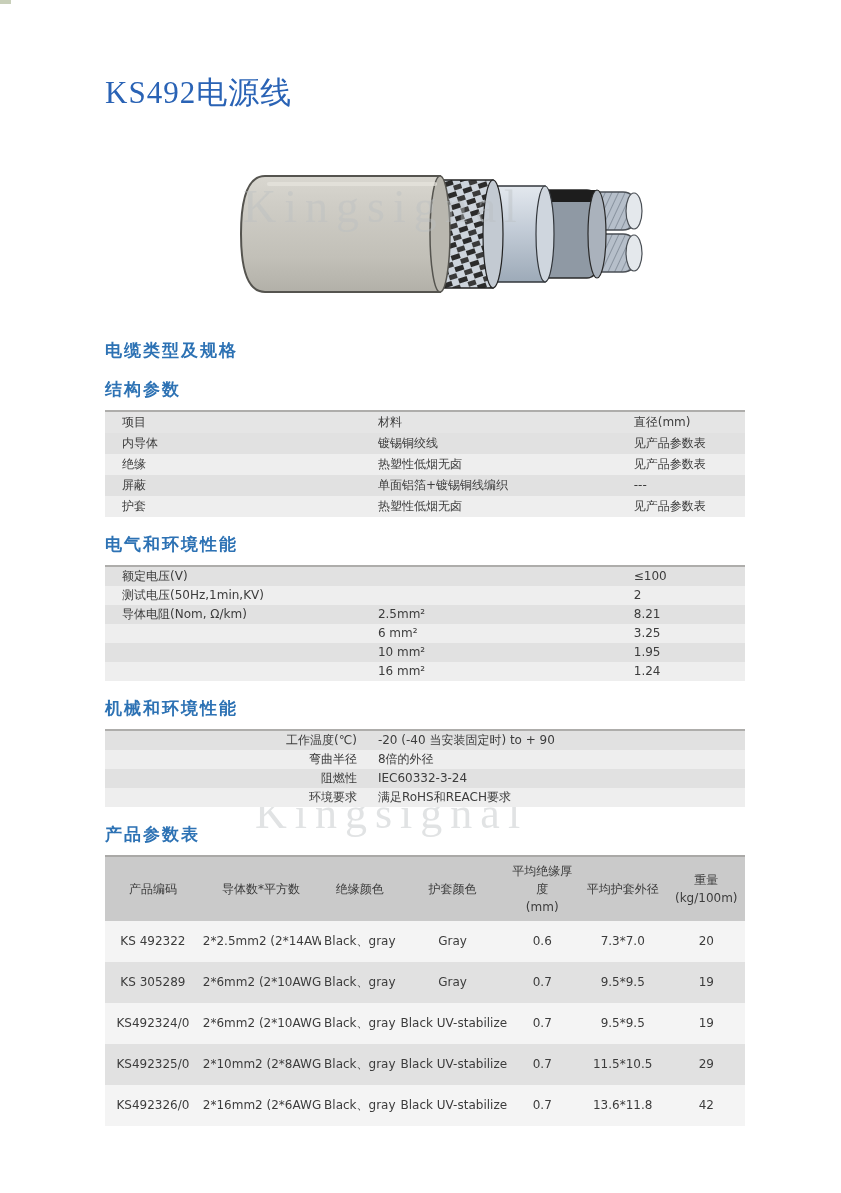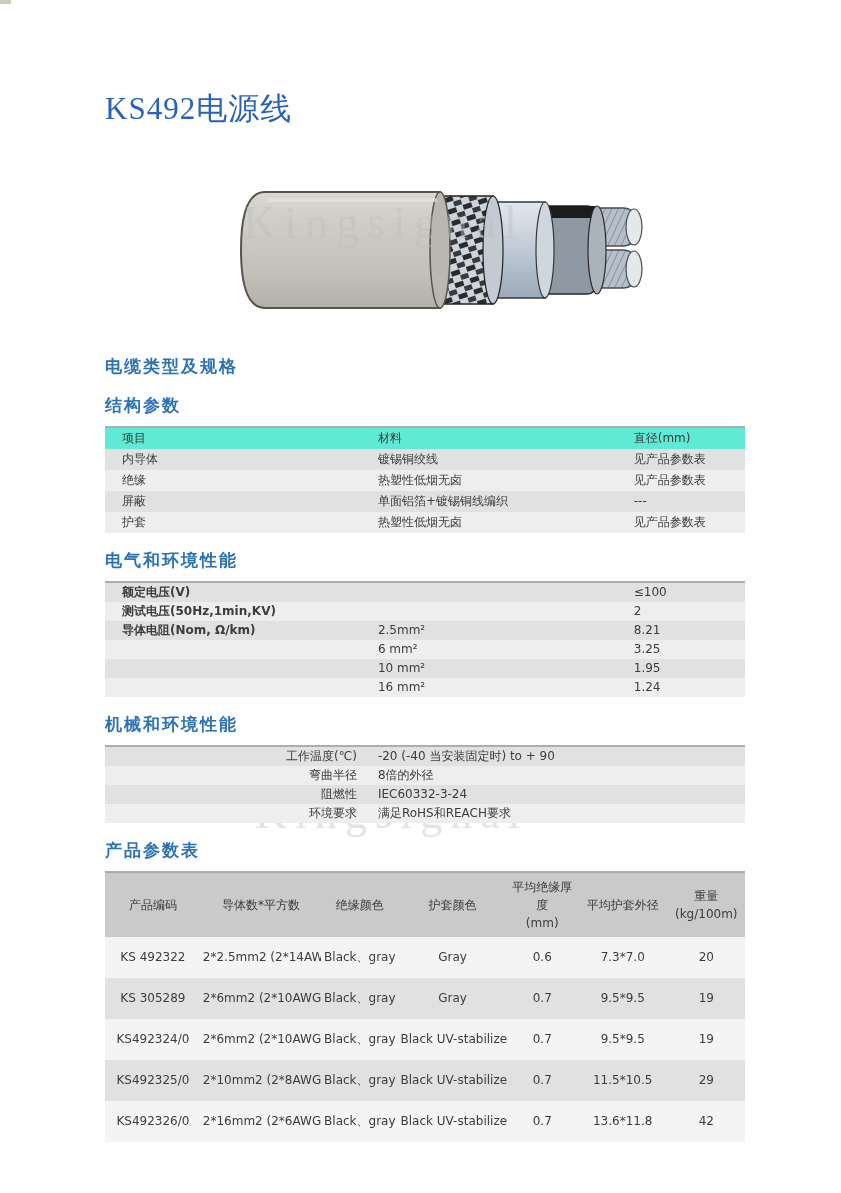--- a/index.html
+++ b/index.html
@@ -6,7 +6,7 @@
   body{font-family:"DejaVu Sans","Liberation Sans",sans-serif;}
   .page{position:relative;width:841px;height:1193px;background:#ffffff;overflow:hidden;}
   .corner-mark{position:absolute;left:0;top:0;width:11px;height:4px;background:#9aa77f;opacity:.55;}
-  .content{position:absolute;left:105px;top:16px;width:640px;}
+  .content{position:absolute;left:105px;top:0;width:640px;}
   .doc-title{margin:72px 0 0 0;font-family:"Liberation Serif","DejaVu Serif",serif;font-size:31px;font-weight:400;color:#2a63b5;letter-spacing:1px;}
   
   .figure-wrap{position:relative;margin:48px 0 0 130px;width:410px;height:145px;}

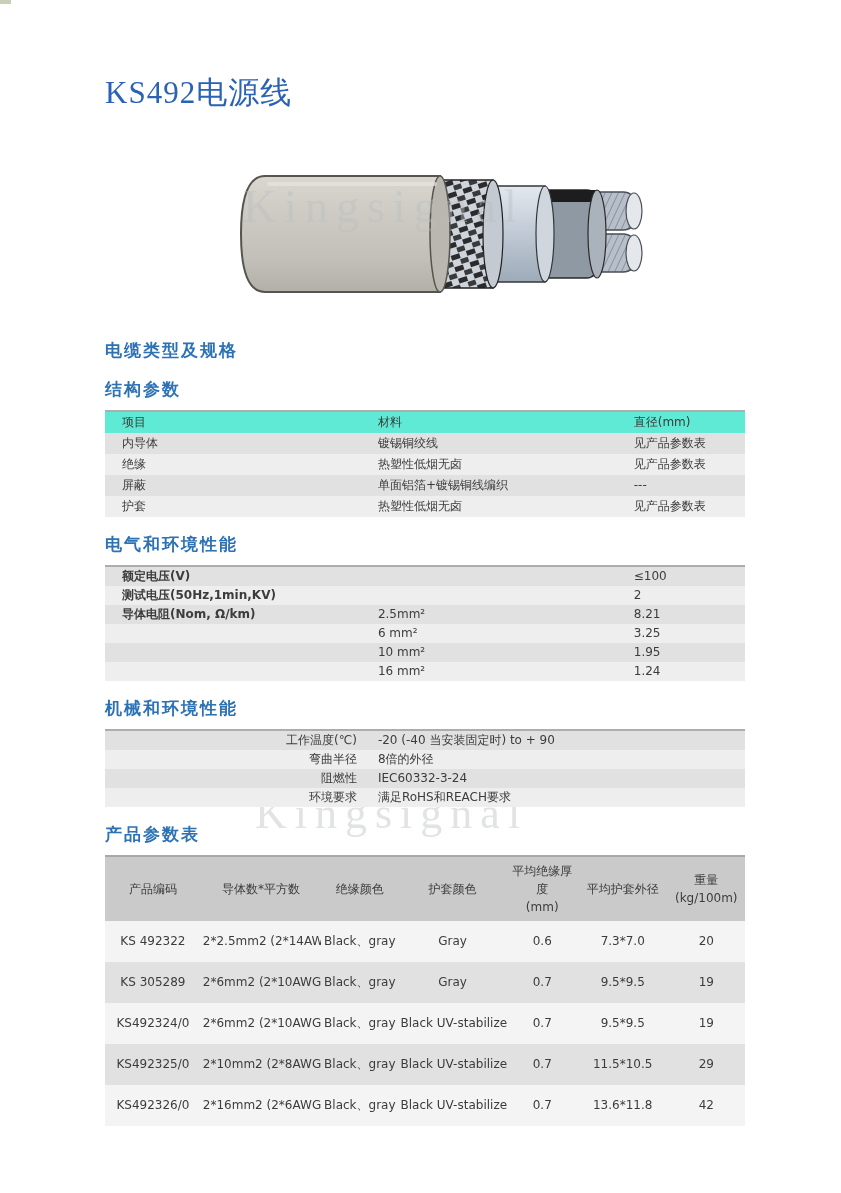--- a/index.html
+++ b/index.html
@@ -23,7 +23,7 @@
   
   table.alt-dark tbody tr:nth-child(odd) td{background:#e1e1e1;}
   table.alt-dark tbody tr:nth-child(even) td{background:#eeeeee;}
-  table.t-structure thead th{background:#5eead4;height:21px;}
+  table.t-structure thead th{background:#e5e5e5;height:21px;}
   table.t-electrical td,table.t-mechanical td{height:19px;}
   
   .t-spec td.c0{width:36.7%;}

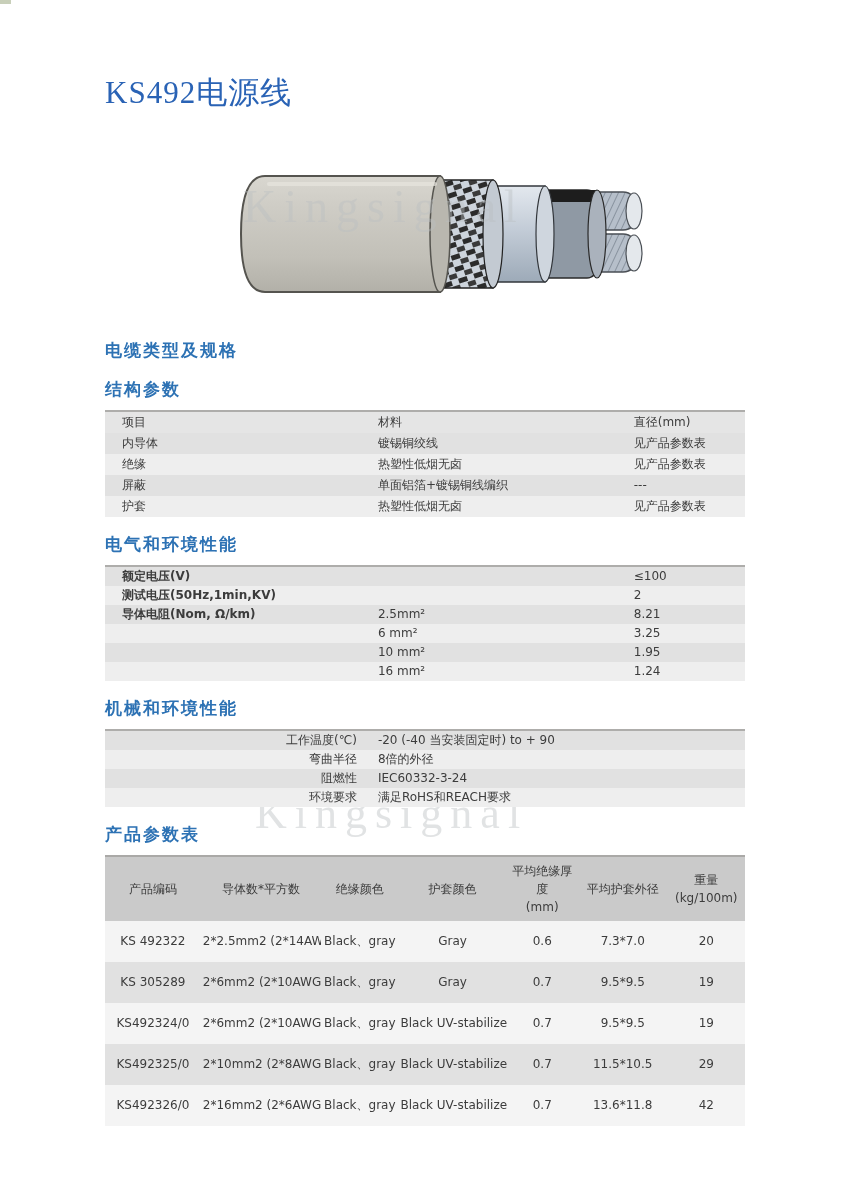--- a/index.html
+++ b/index.html
@@ -29,7 +29,7 @@
   .t-spec td.c0{width:36.7%;}
   .t-structure th.c0,.t-structure td.c0{width:36.7%;}
   .t-structure th.c1,.t-structure td.c1{width:36.7%;}
-  .t-electrical td.c0{width:36.7%;font-weight:bold;}
+  .t-electrical td.c0{width:36.7%;}
   .t-electrical td.c1{width:36.7%;}
   .t-mechanical td.c0{width:36.7%;text-align:right;}
   

